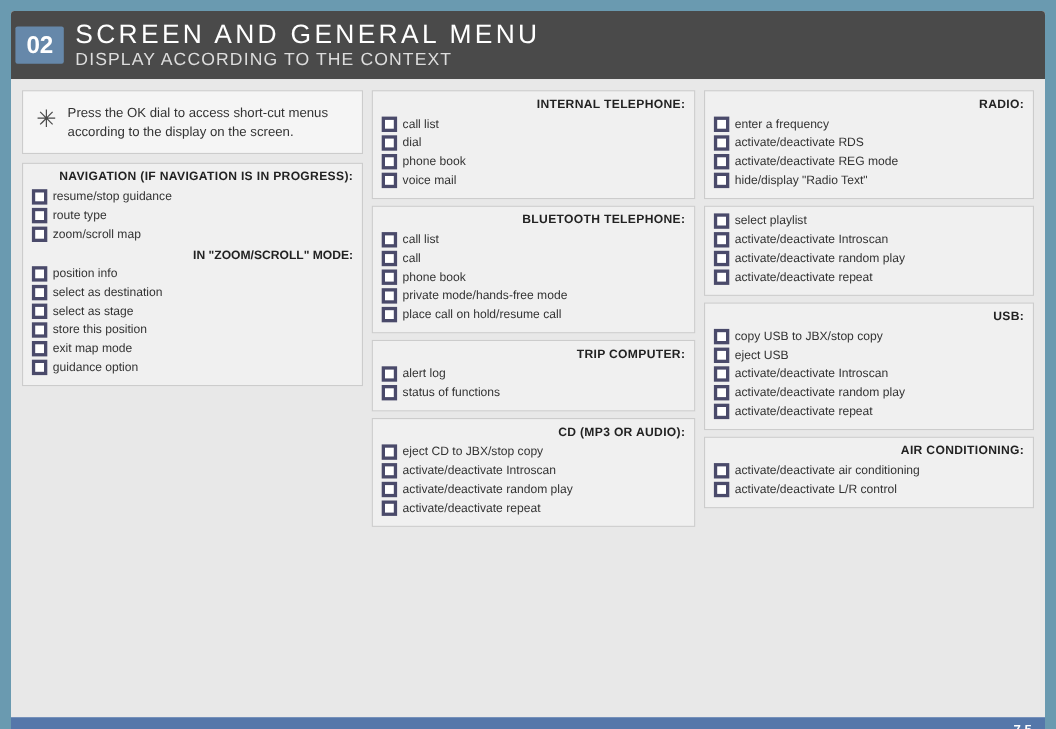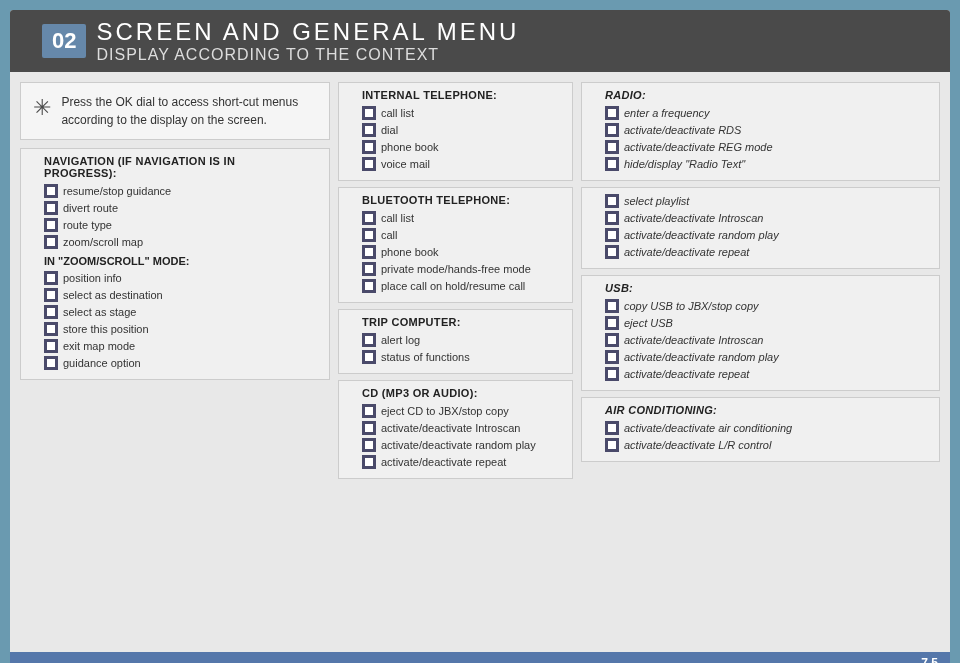--- a/index.html
+++ b/index.html
@@ -98,7 +98,7 @@
       display: flex;
       align-items: center;
       background: #4a4a4a;
-      padding: 8px 32px;
+      padding: 8px 4px;
     }
     .header-number-box {
       background: #6688aa;

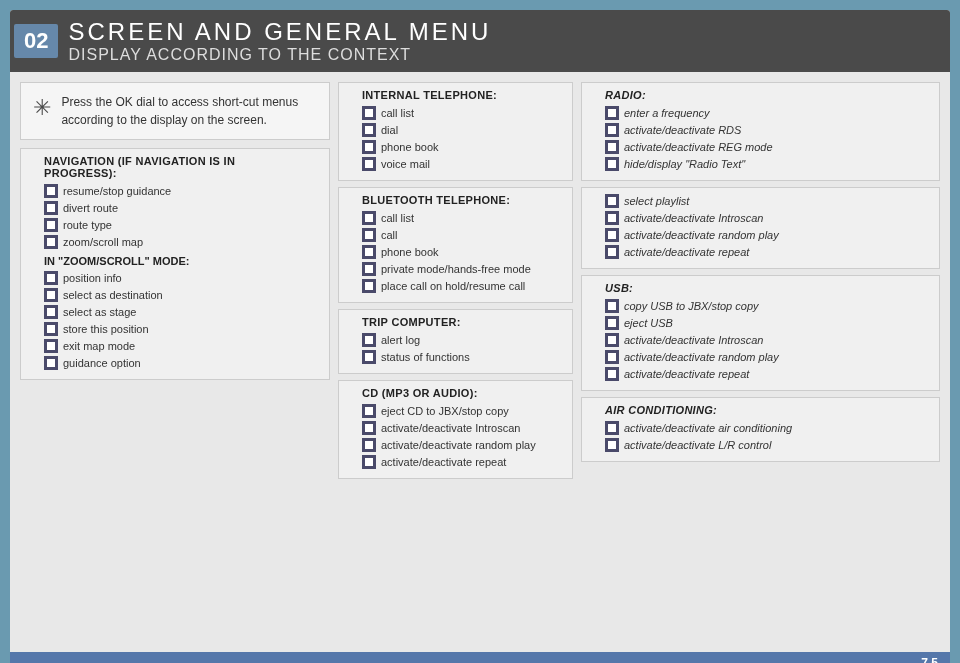--- a/index.html
+++ b/index.html
@@ -54,7 +54,8 @@
       background: #f0f0f0;
       border: 1px solid #ccc;
       margin-bottom: 6px;
-      padding: 6px 23px;
+      padding: 6px 8px;
+      text-align: right;
     }
     .section-title {
       font-size: 11px;

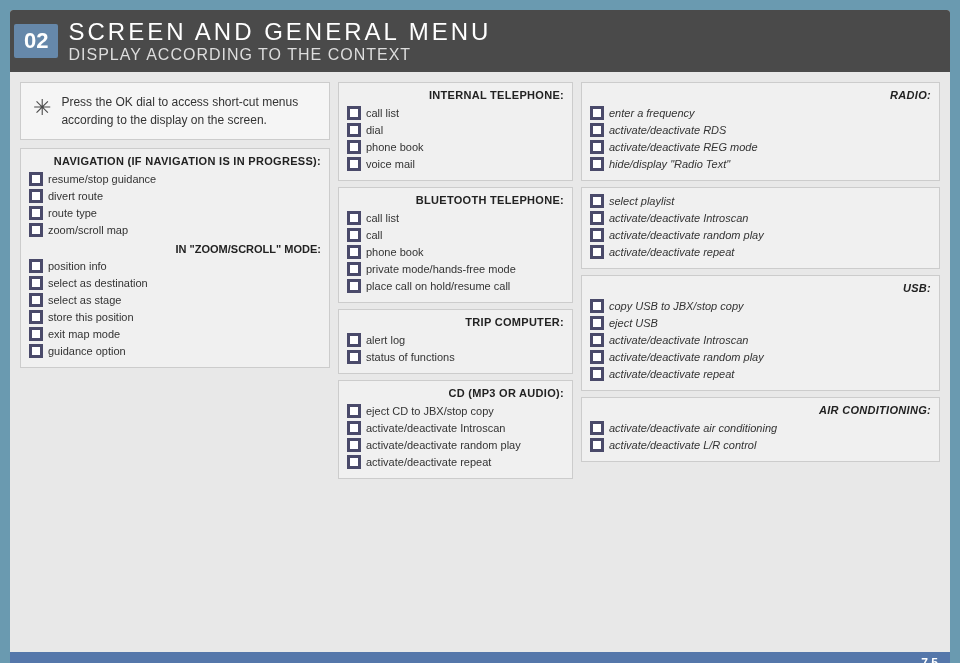--- a/index.html
+++ b/index.html
@@ -26,9 +26,8 @@
       flex: 1;
     }
     .right-panel {
-      width: 359px;
+      width: 300px;
       flex-shrink: 0;
-      font-style: italic;
     }
     .info-box {
       background: #f5f5f5;

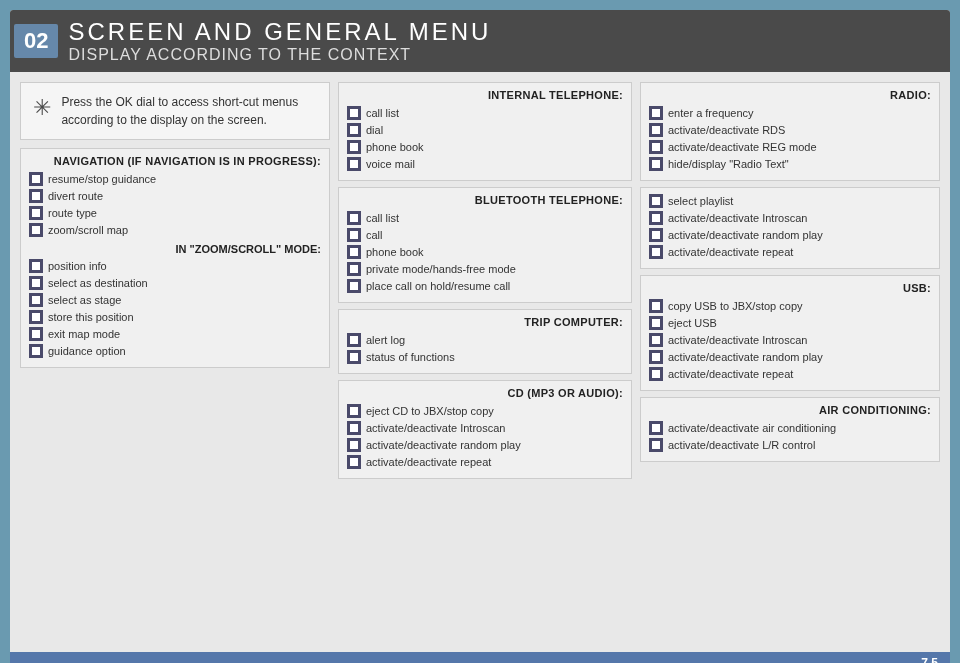--- a/index.html
+++ b/index.html
@@ -176,14 +176,6 @@
                     <rect x="1" y="1" width="8" height="8" fill="#fff"></rect>
                   </svg>
                 </div>
-              <span class="item-label">divert route</span>
-            </div>
-            <div class="item-row">
-              <div class="item-icon">
-                  <svg viewBox="0 0 10 10">
-                    <rect x="1" y="1" width="8" height="8" fill="#fff"></rect>
-                  </svg>
-                </div>
               <span class="item-label">route type</span>
             </div>
             <div class="item-row">

